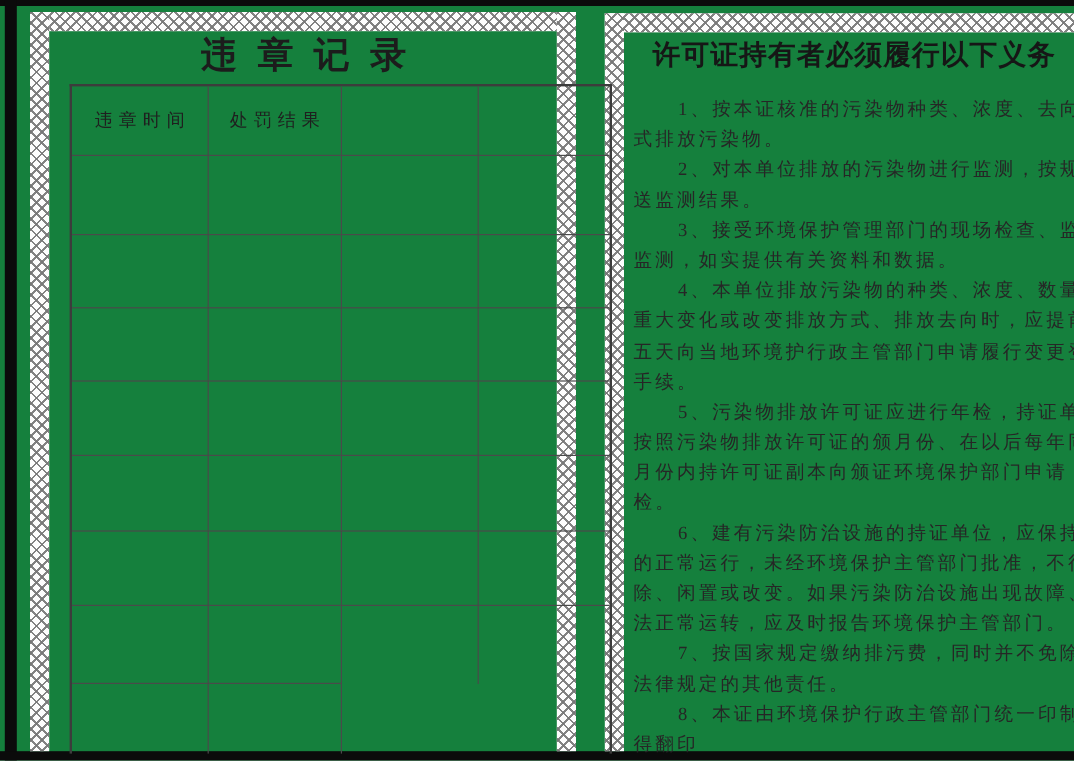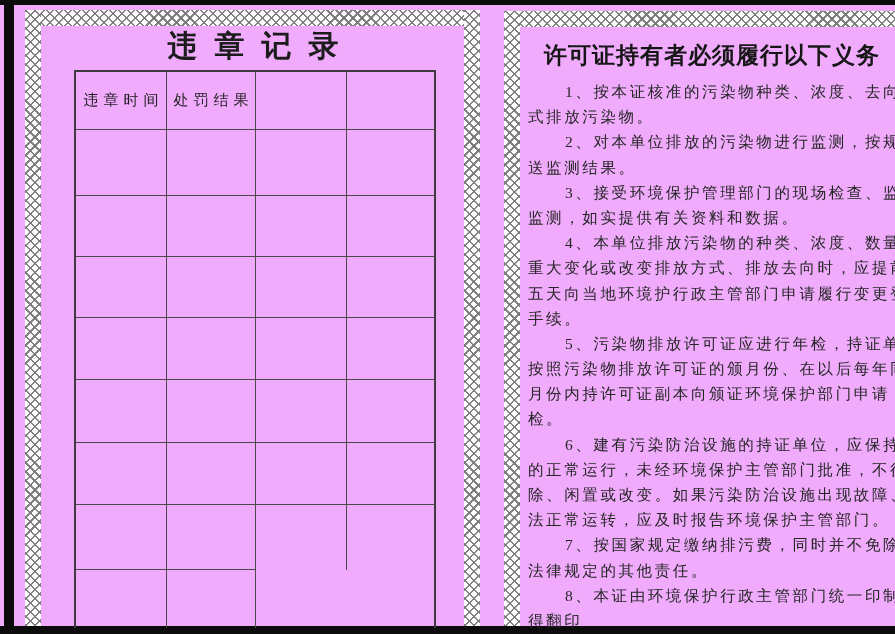--- a/index.html
+++ b/index.html
@@ -4,7 +4,7 @@
 <style>
   html,body{margin:0;padding:0;background:#e8e8e8;}
   #screen{
-    position:relative;width:895px;height:634px;background:#f0abfc;overflow:hidden;
+    position:relative;width:895px;height:634px;background:#15803d;overflow:hidden;
     font-family:"Liberation Serif","DejaVu Serif",serif;color:#2b2b2b;
   }
   

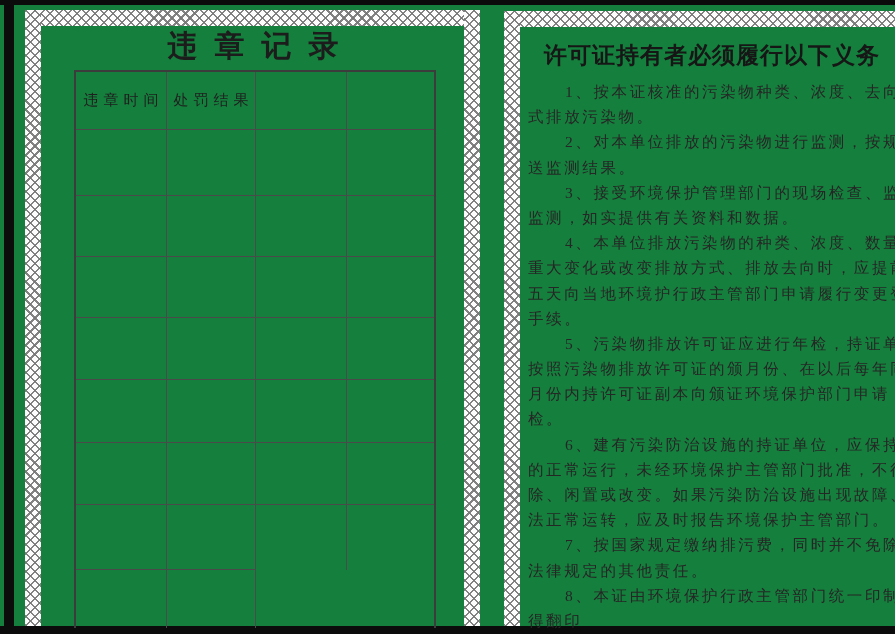--- a/index.html
+++ b/index.html
@@ -49,7 +49,7 @@
 
   
   .rp-title{
-    position:absolute;left:528px;top:40px;width:368px;height:34px;
+    position:absolute;left:528px;top:30px;width:368px;height:34px;
     font-size:23px;font-weight:700;letter-spacing:1px;text-align:center;
     color:#161616;white-space:nowrap;
   }

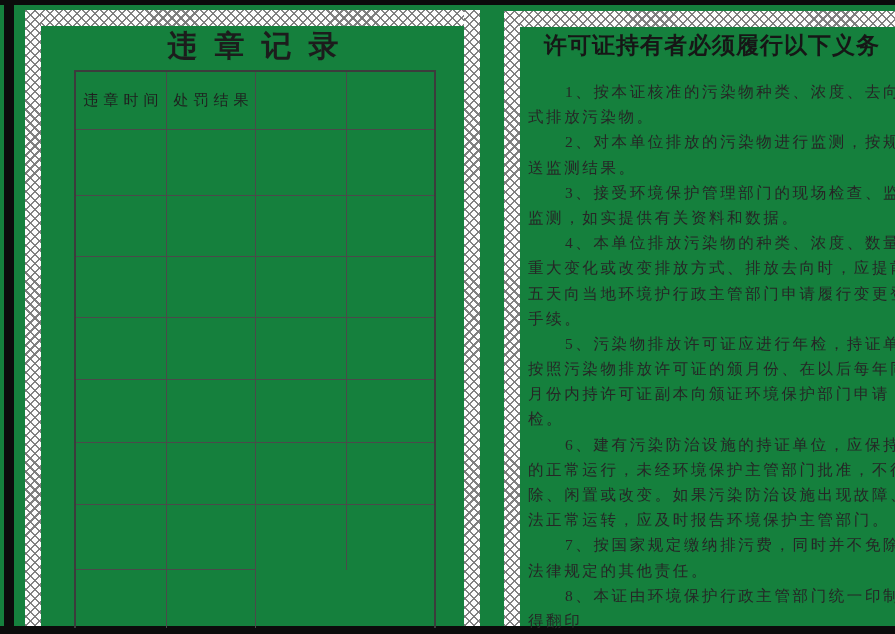--- a/index.html
+++ b/index.html
@@ -32,7 +32,7 @@
     text-align:center;color:#1c1c1c;white-space:nowrap;
   }
   .vtable{
-    position:absolute;left:74px;top:70px;width:362px;height:558px;box-sizing:border-box;
+    position:absolute;left:58px;top:70px;width:452px;height:558px;box-sizing:border-box;
     border:2px solid #3c3c3c;border-bottom:none;
     display:grid;grid-template-columns:99fr 97fr 99fr 95fr;
     grid-template-rows:58px 66px 61px 61px 62px 63px 62px 65px 1fr;

